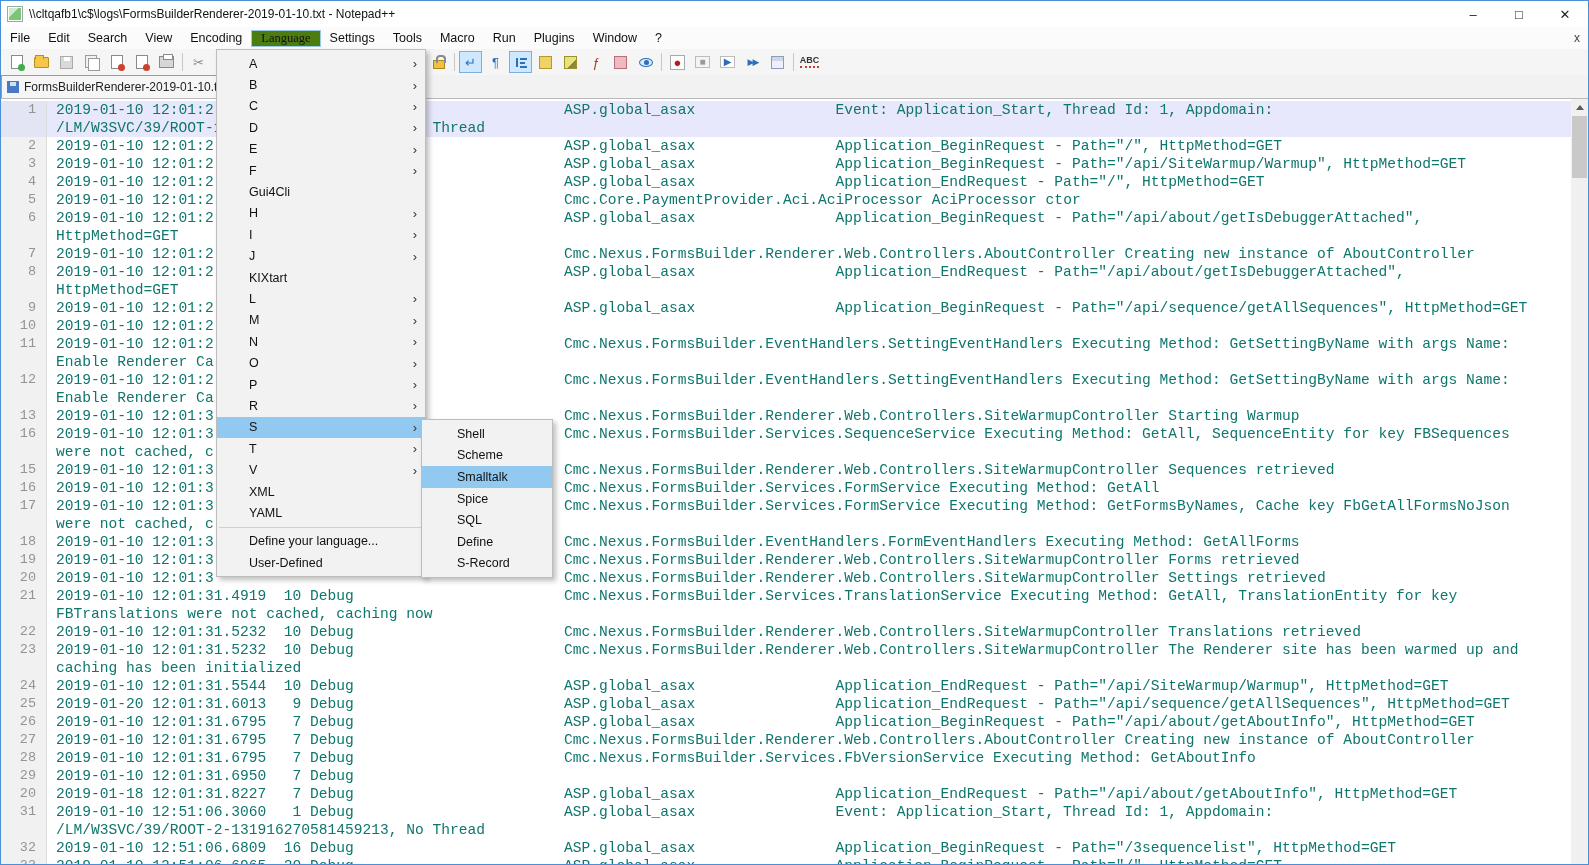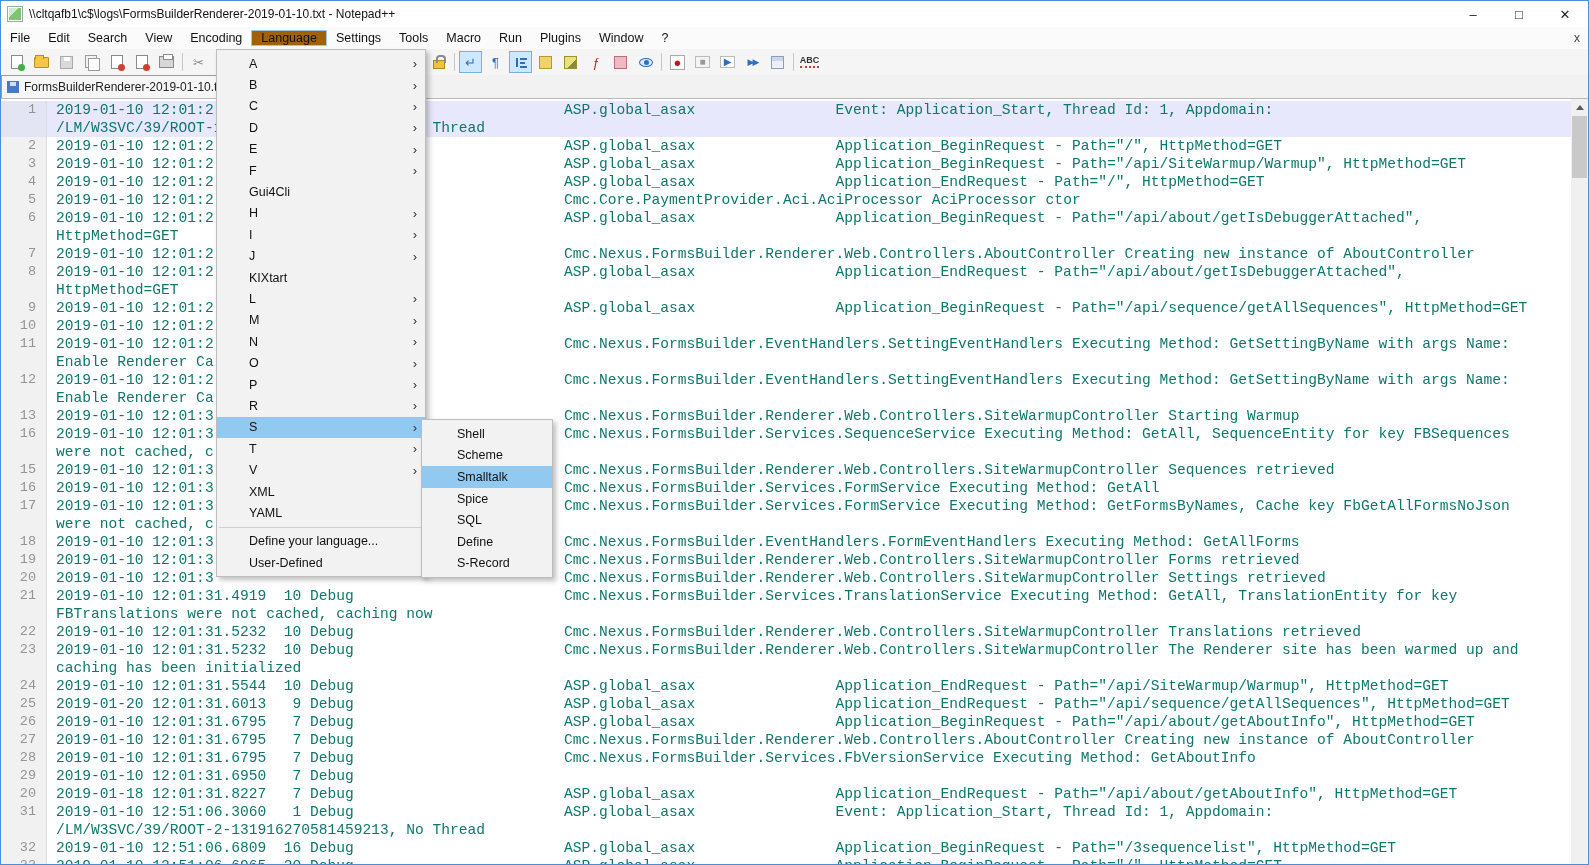--- a/index.html
+++ b/index.html
@@ -18,7 +18,7 @@
   
   #menubar { position:absolute; left:0; top:26px; right:0; height:22px; background:#fbfbfb; display:flex; align-items:center; font-size:12.5px; color:#111; }
   .menu-item { padding:0 9px; display:flex; align-items:center; cursor:default; }
-  .menu-item.active { background:#a16207; border:1px solid #9bc7e8; }
+  .menu-item.active { background:#4d7c0f; border:1px solid #9bc7e8;font-family:Liberation Serif, serif; }
   #menubar-close-doc { margin-left:auto; width:22px; display:flex; align-items:center; justify-content:center; color:#444; font-size:12px; }
 
   

